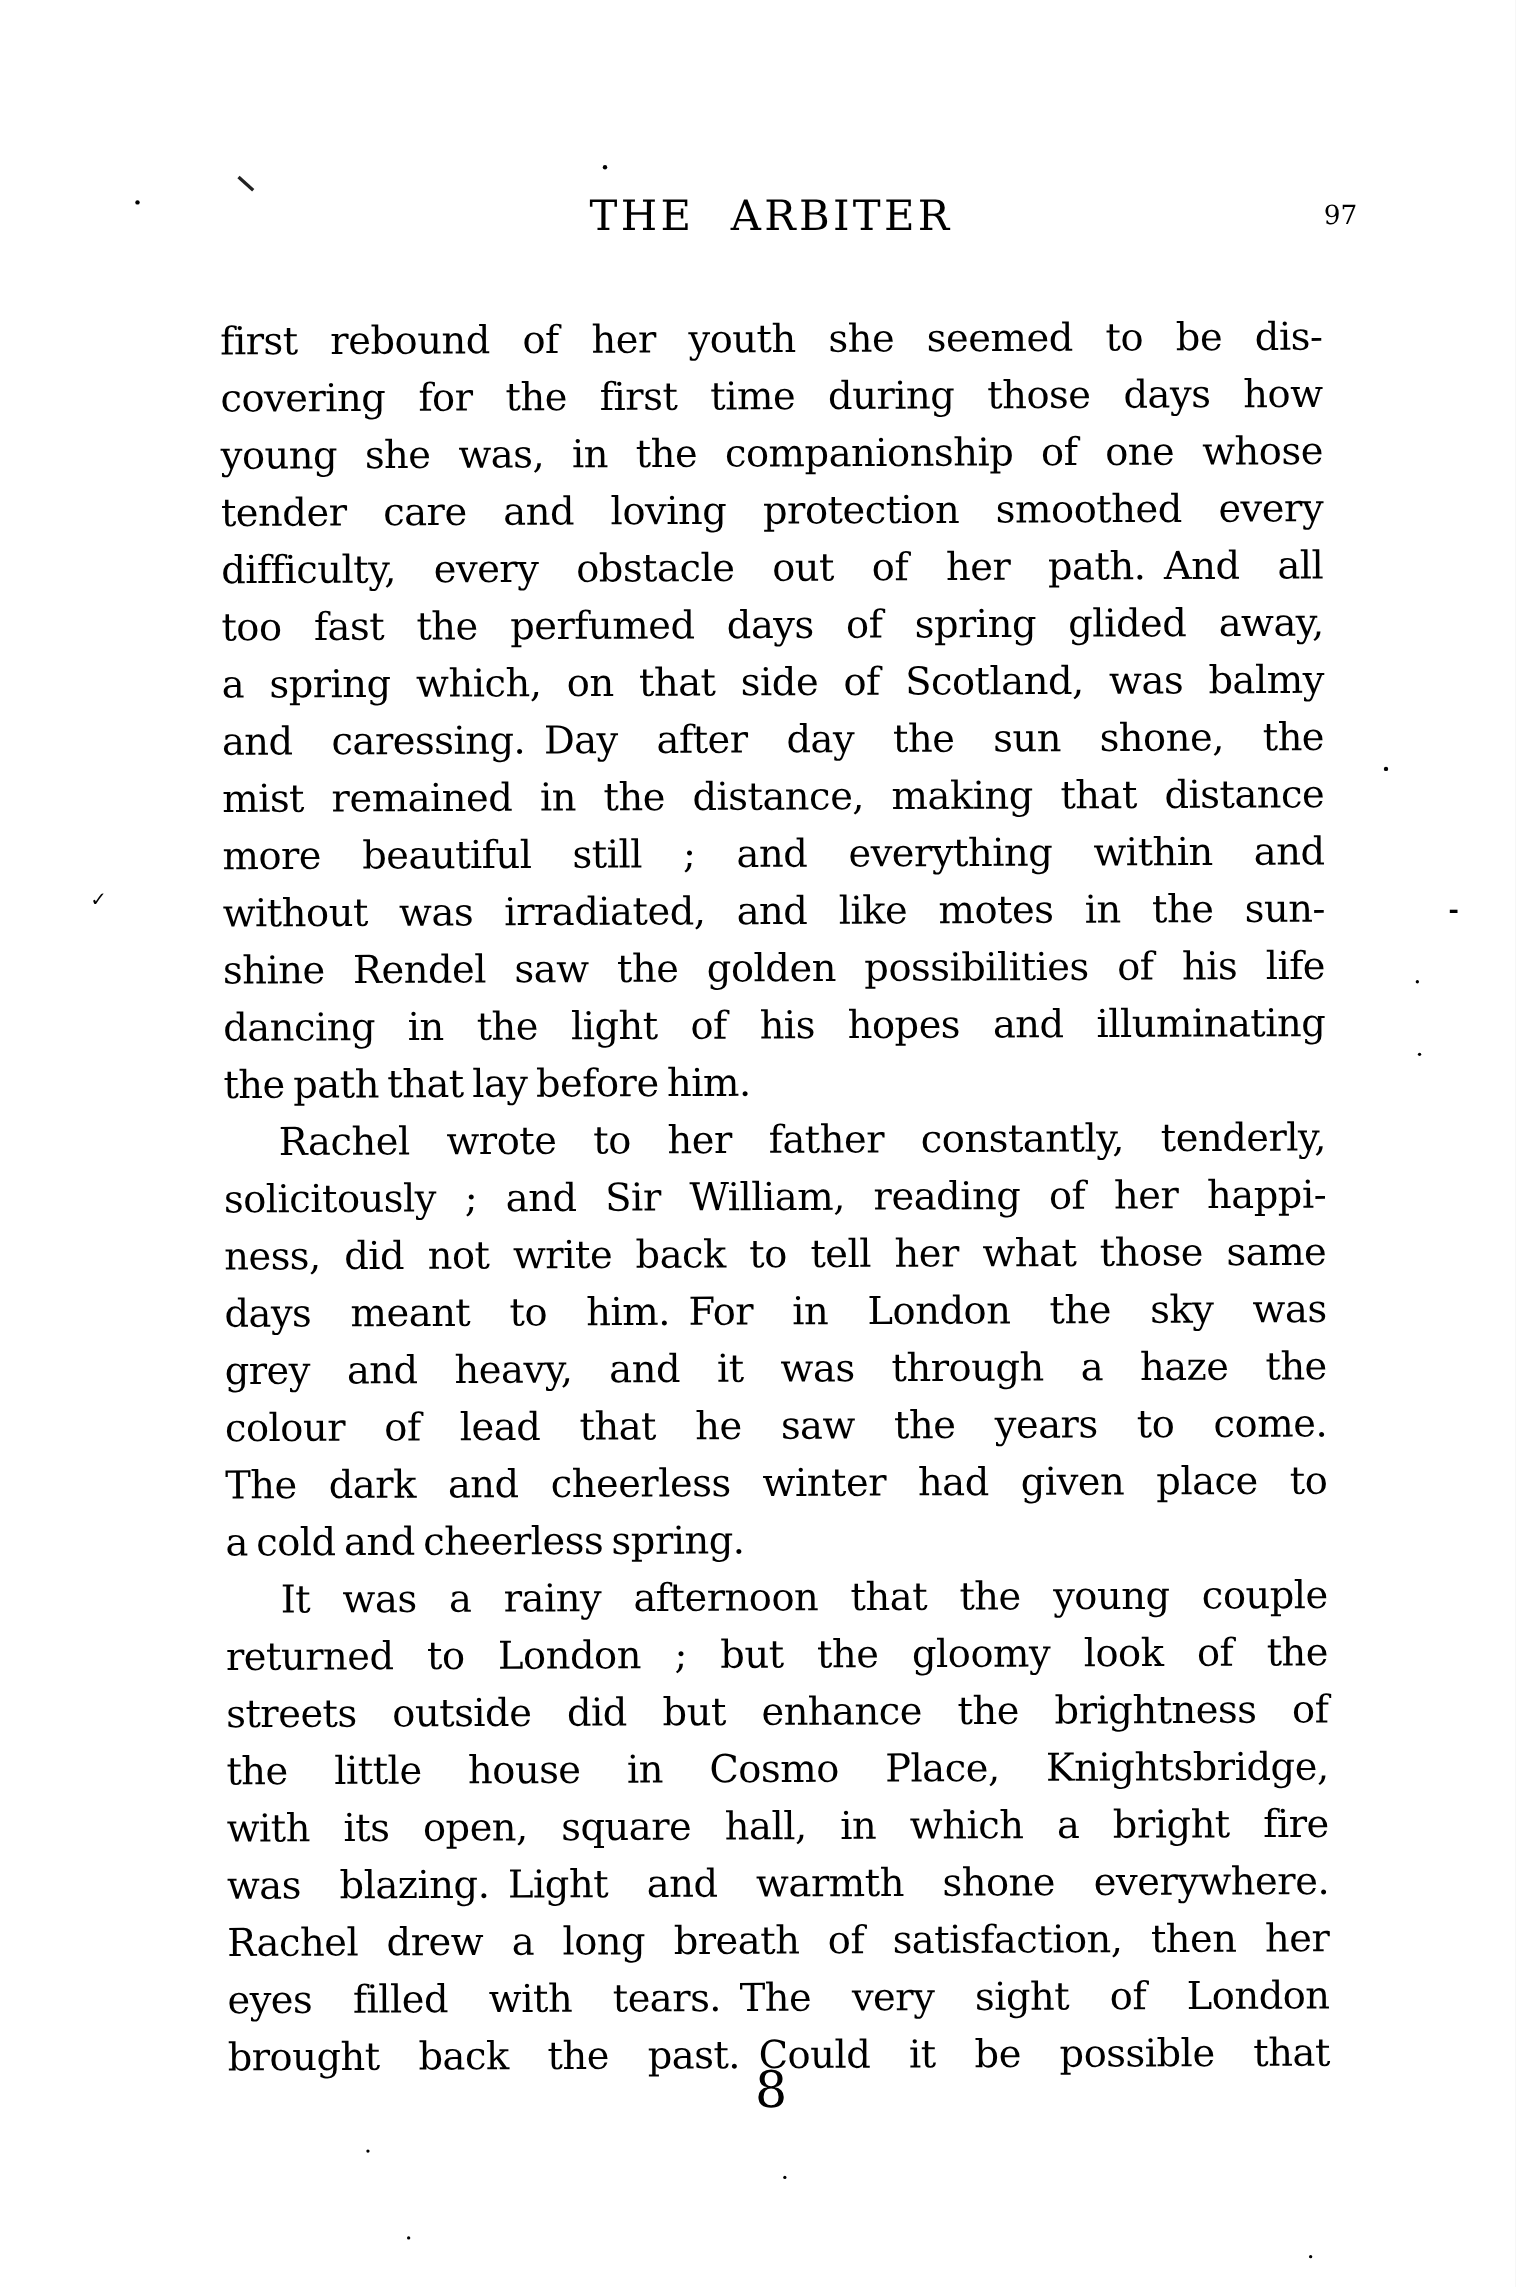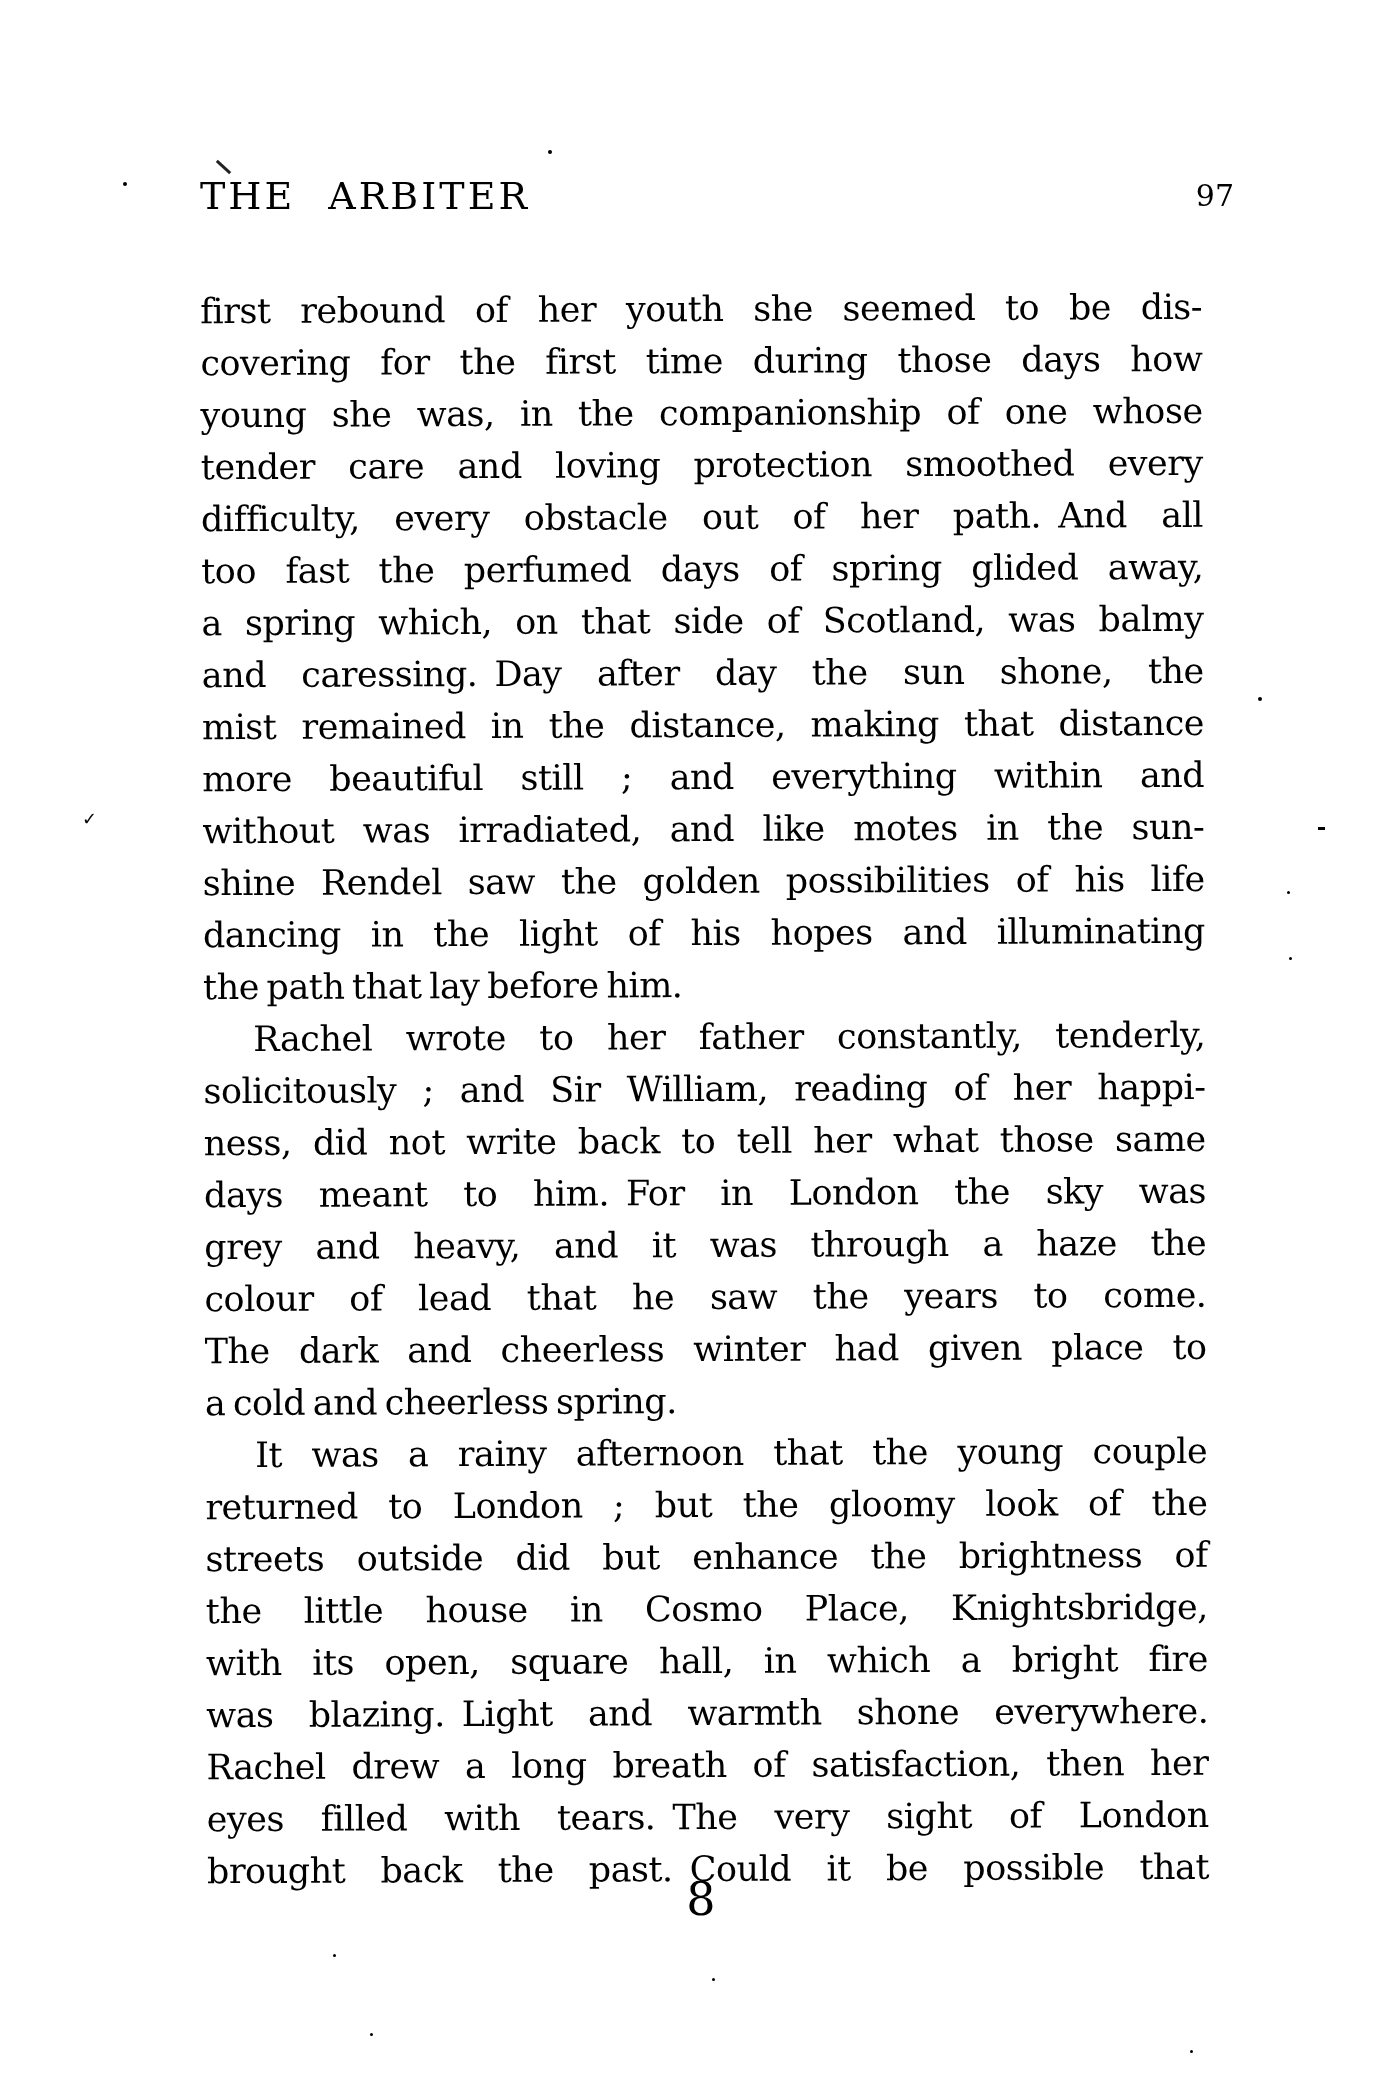--- a/index.html
+++ b/index.html
@@ -26,7 +26,7 @@
   }
   .running-title {
     display: block;
-    text-align: left;
+    text-align: center;
     font-size: 38px;
     line-height: 44px;
     letter-spacing: 3px;

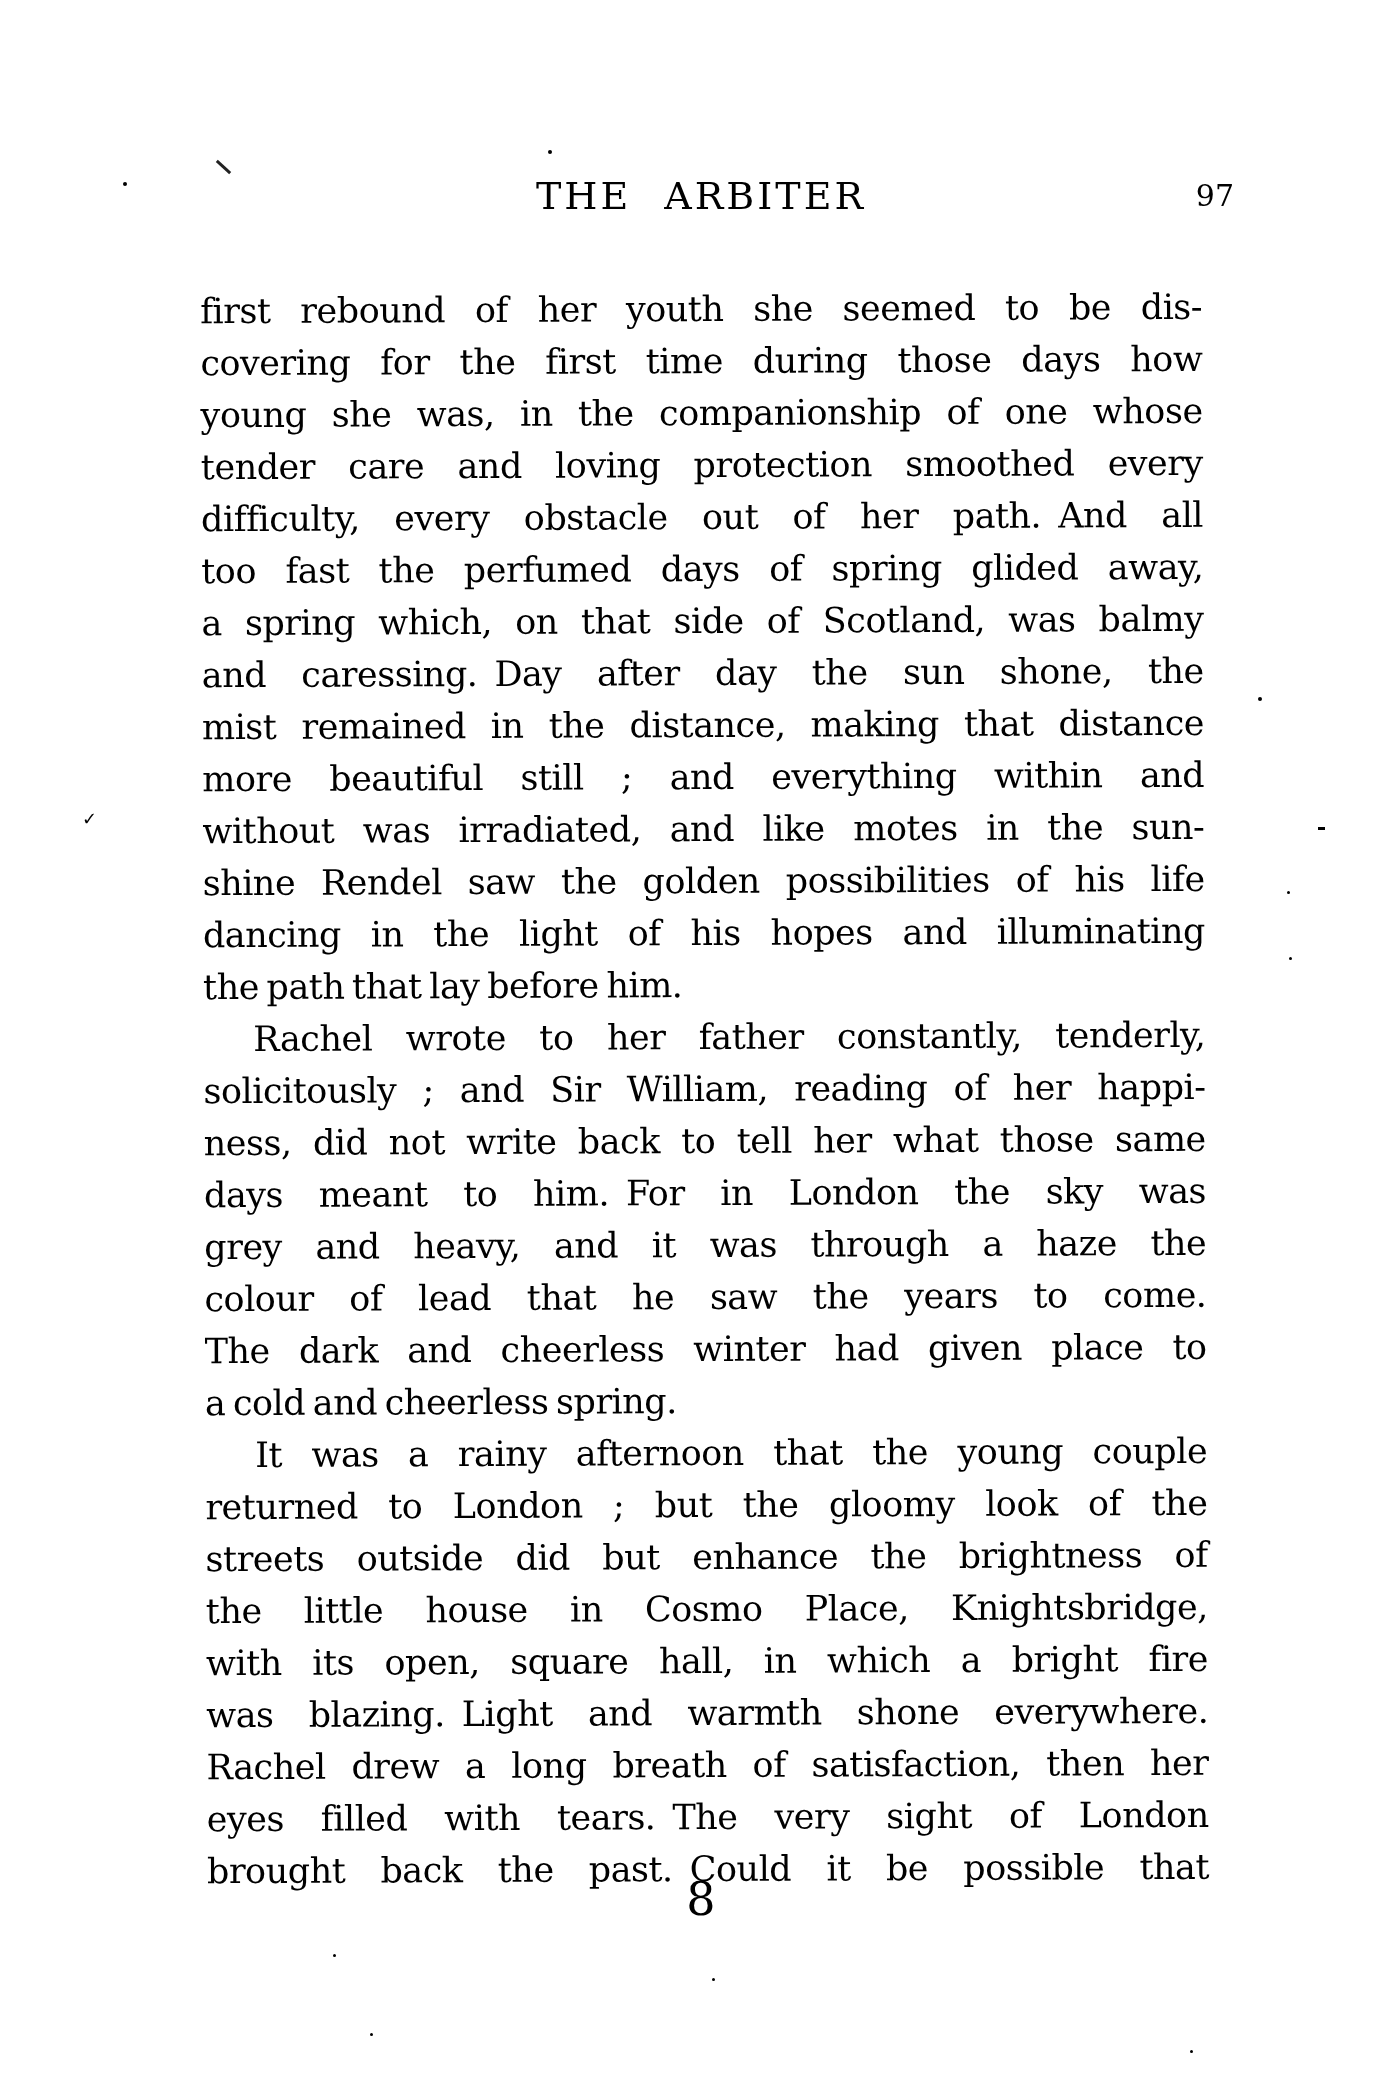--- a/index.html
+++ b/index.html
@@ -36,7 +36,7 @@
     position: absolute;
     right: -32px;
     top: 0;
-    font-size: 30px;
+    font-size: 24px;
     line-height: 44px;
   }
 

